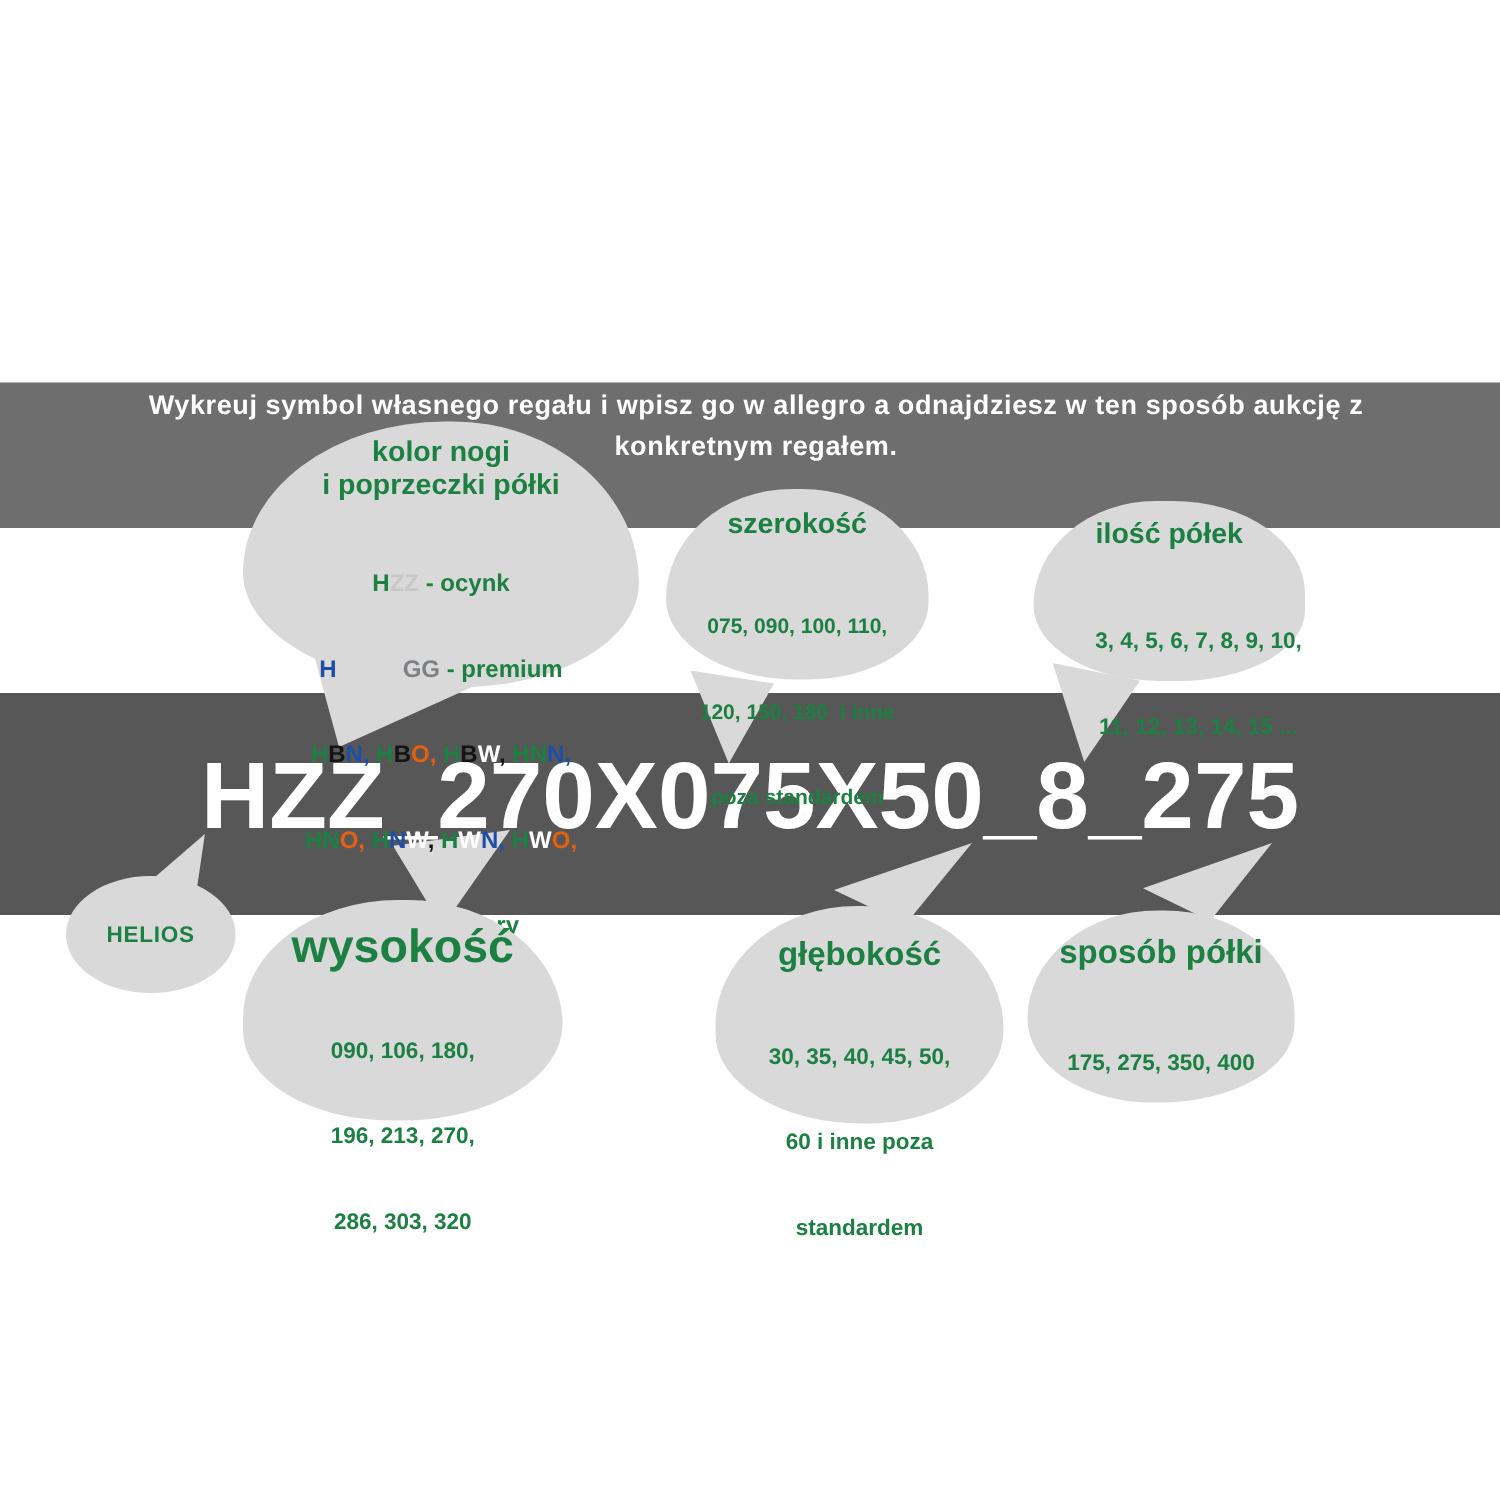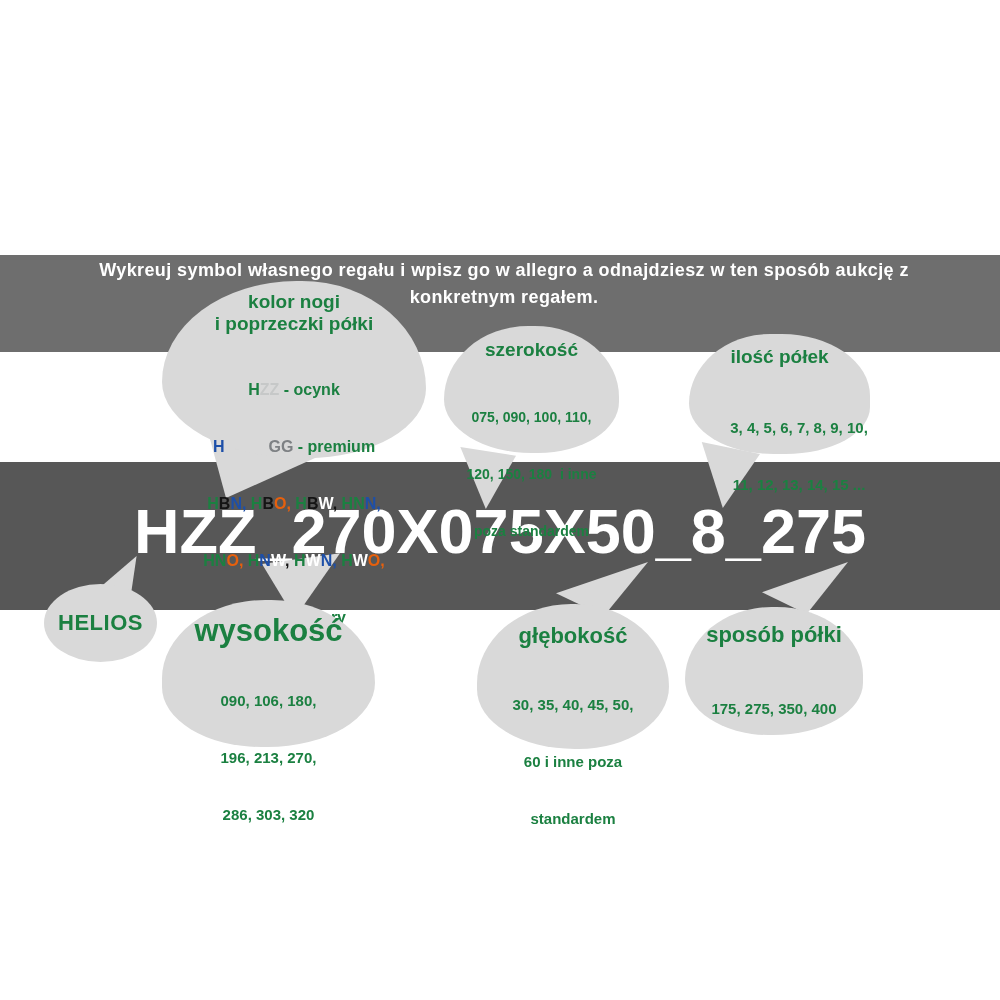--- a/index.html
+++ b/index.html
@@ -54,7 +54,7 @@
   .bubble-lines{color:var(--green);font-weight:700;font-size:14px;line-height:19px;margin-top:9px;white-space:pre;}
   .bubble-lines.num{font-size:15px;line-height:19px;}
   .code-lines{font-weight:700;font-size:16px;line-height:19px;margin-top:7px;white-space:pre;}
-  .helios-label{color:var(--green);font-weight:700;font-size:22px;letter-spacing:.5px;}
+  .helios-label{color:var(--green);font-weight:700;font-size:15px;letter-spacing:.5px;}
 
   [data-color="green"]{color:var(--green);}
   [data-color="blue"]{color:var(--blue);}

